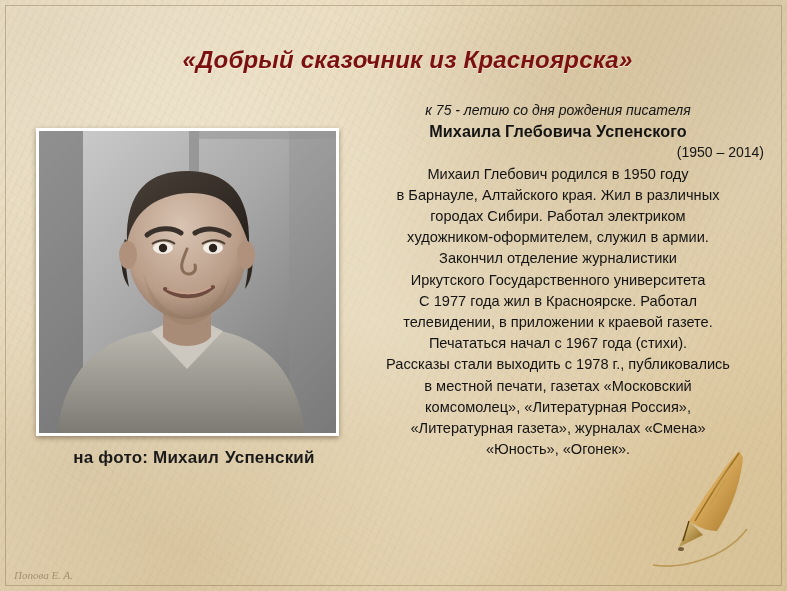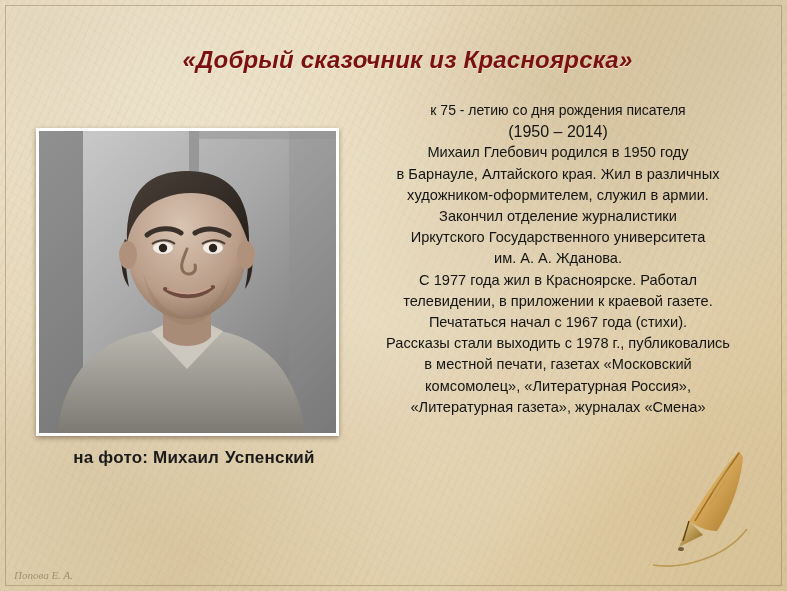--- a/index.html
+++ b/index.html
@@ -111,7 +111,7 @@
   .text-col p {
     margin: 0;
   }
-  .t-lead { font-size: 14px; }
+  .t-lead { font-size: 14px; font-style: italic; }
   .t-name {
     font-weight: bold;
     font-size: 16.2px;

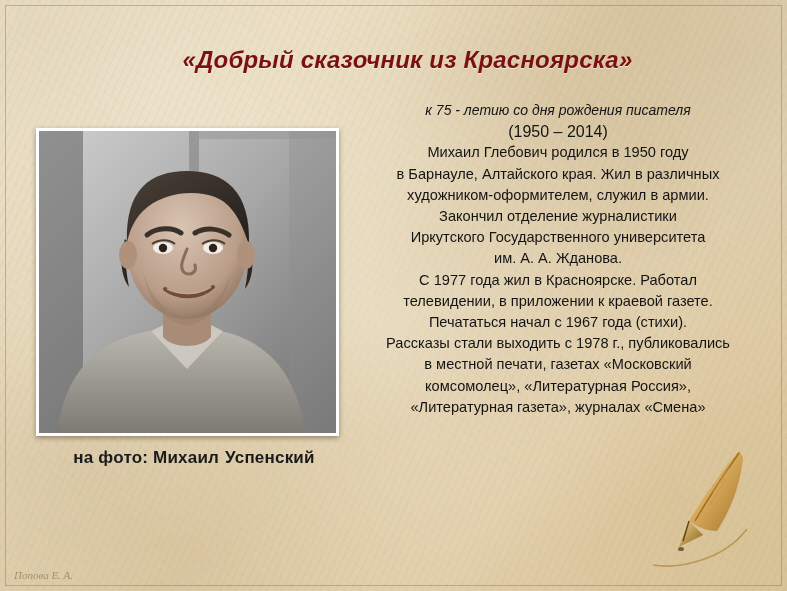--- a/index.html
+++ b/index.html
@@ -226,6 +226,7 @@
 
   <div class="text-col">
     <p class="t-lead">к 75 - летию со дня рождения писателя</p>
+    <p class="t-name">Михаила Глебовича Успенского</p>
     <p class="t-years">(1950 – 2014)</p>
 
     <p class="t-body">Михаил Глебович родился в 1950 году</p>

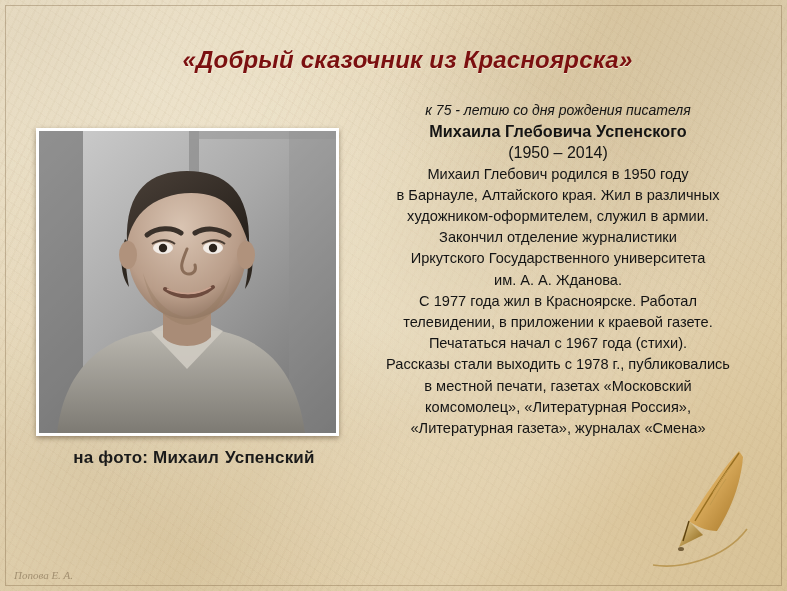--- a/index.html
+++ b/index.html
@@ -118,7 +118,7 @@
     letter-spacing: 0.1px;
     margin-top: 1px;
   }
-  .t-years { font-size: 16px; margin-top: 1px; }
+  .t-years { font-size: 14px; margin-top: 1px; text-align: right; }
   .t-body { margin-top: 2px; }
   .t-para { margin-top: 1px; }
   .t-final { margin-top: 6px; }

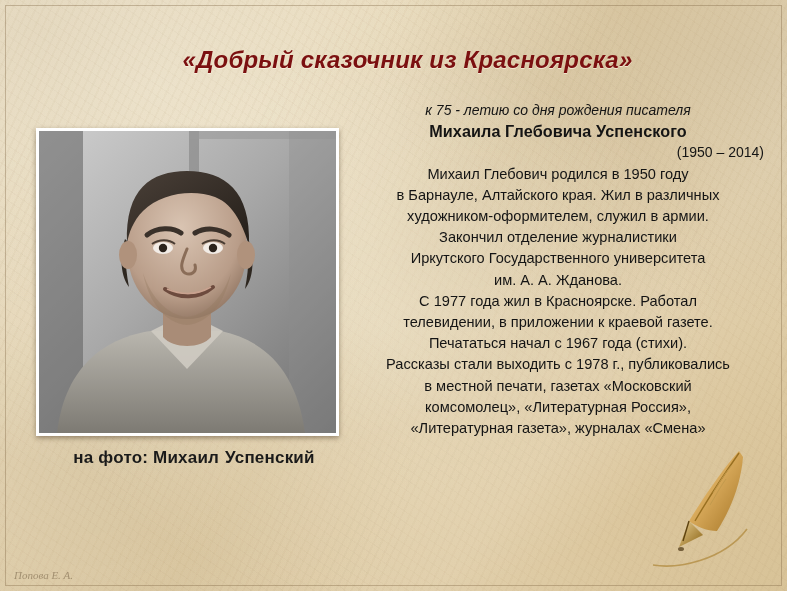--- a/index.html
+++ b/index.html
@@ -231,6 +231,7 @@
 
     <p class="t-body">Михаил Глебович родился в 1950 году</p>
     <p>в Барнауле, Алтайского края. Жил в различных</p>
+    <p>городах Сибири. Работал электриком</p>
     <p>художником-оформителем, служил в армии.</p>
     <p>Закончил отделение журналистики</p>
     <p>Иркутского Государственного университета</p>

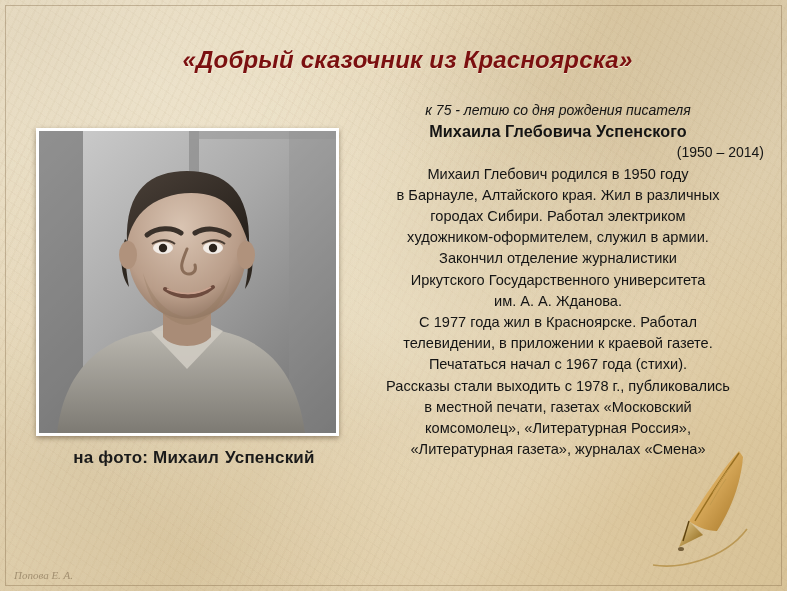--- a/index.html
+++ b/index.html
@@ -235,7 +235,6 @@
     <p>художником-оформителем, служил в армии.</p>
     <p>Закончил отделение журналистики</p>
     <p>Иркутского Государственного университета</p>
-    <p>им. А. А. Жданова.</p>
 
     <p class="t-para">С 1977 года жил в Красноярске. Работал</p>
     <p>телевидении, в приложении к краевой газете.</p>

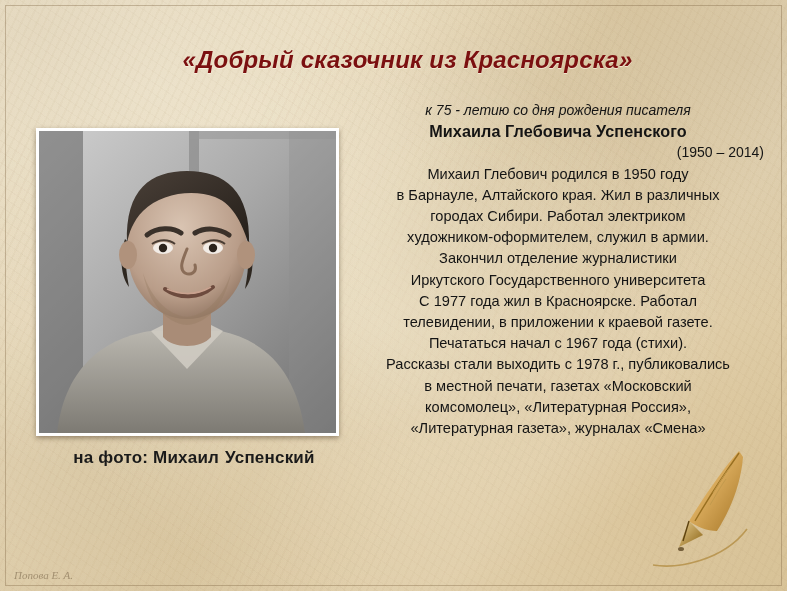--- a/index.html
+++ b/index.html
@@ -243,6 +243,7 @@
     <p>в местной печати, газетах «Московский</p>
     <p>комсомолец», «Литературная Россия»,</p>
     <p>«Литературная газета», журналах «Смена»</p>
+    <p>«Юность», «Огонек».</p>
 
   </div>
 

